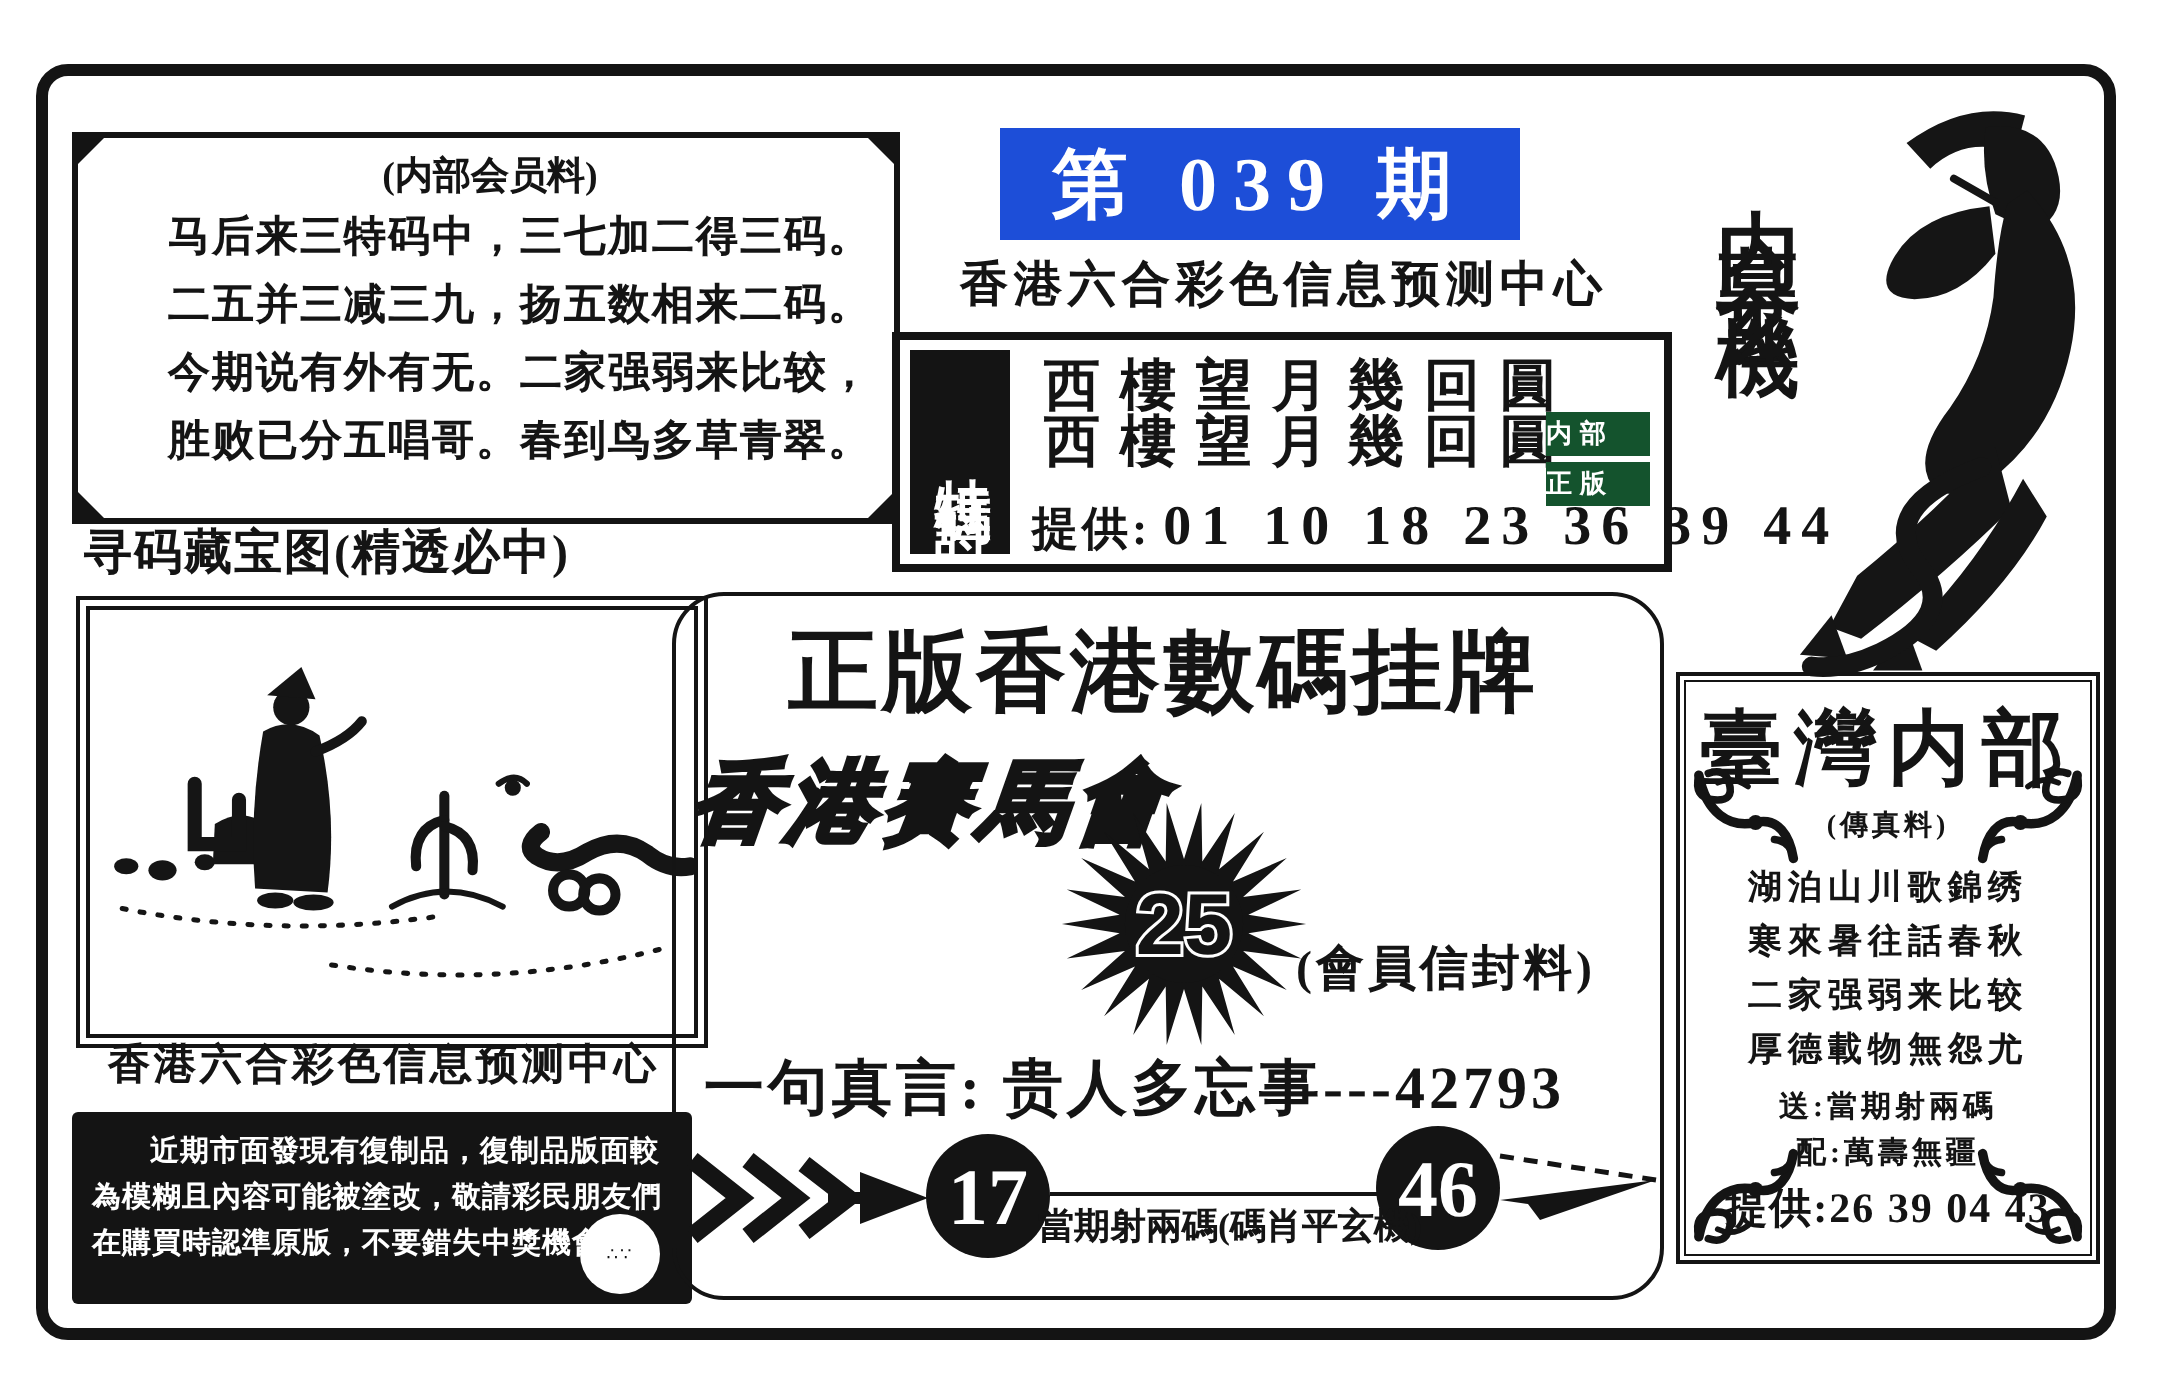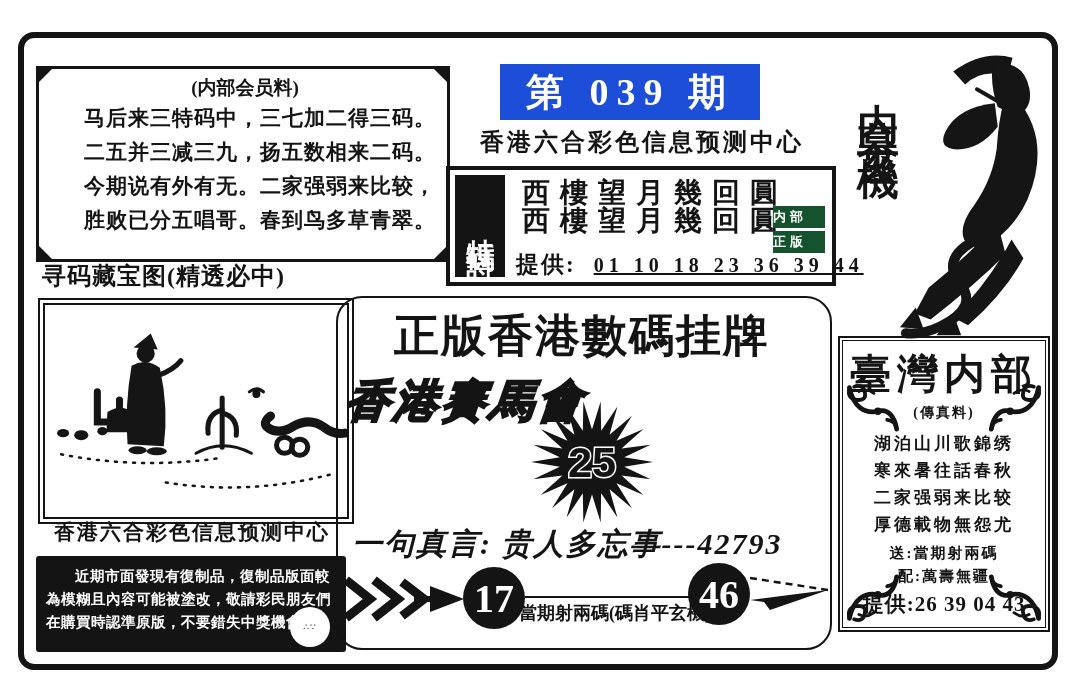--- a/index.html
+++ b/index.html
@@ -56,7 +56,7 @@
                  text-align:left;letter-spacing:4px;padding:2px 0;margin-bottom:3px;}
   .sp-provide{position:absolute;left:66px;bottom:2px;display:flex;align-items:baseline;white-space:nowrap;}
   .sp-provide .lbl{font-size:23px;font-weight:700;letter-spacing:2px;}
-  .sp-provide .nums{font-size:20px;font-weight:700;letter-spacing:5px;margin-left:18px;text-decoration:underline;}
+  .sp-provide .nums{font-size:28px;font-weight:700;letter-spacing:5px;margin-left:6px;}
 
   
   .right-title{position:absolute;left:850px;top:70px;height:268px;writing-mode:vertical-rl;text-orientation:upright;

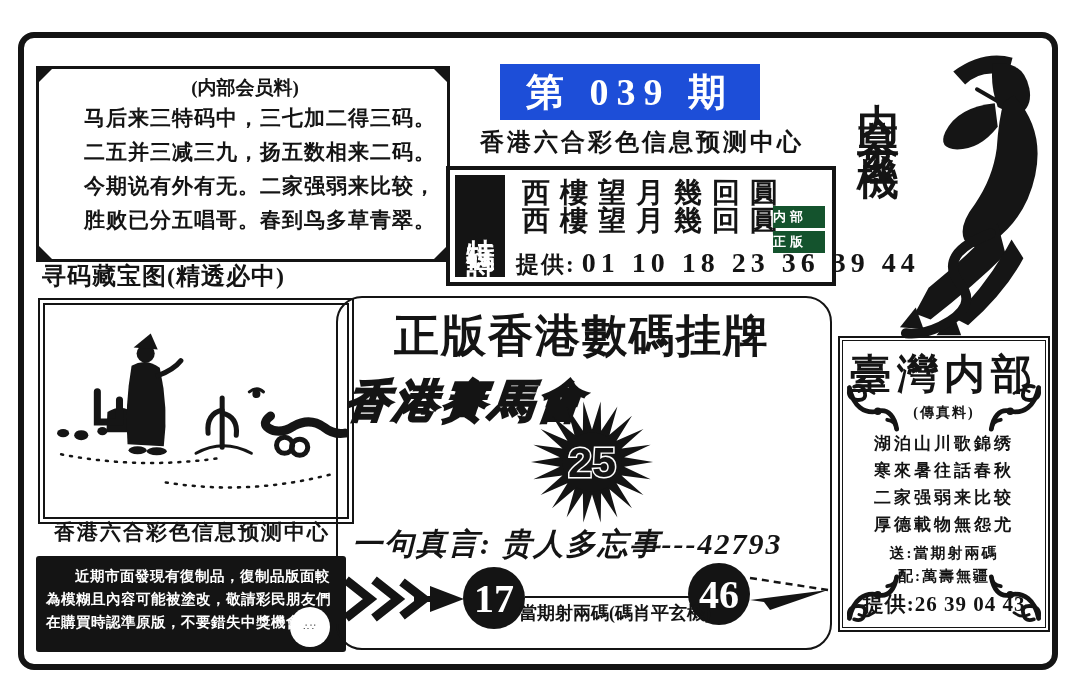--- a/index.html
+++ b/index.html
@@ -222,6 +222,7 @@
       <text x="0" y="15" text-anchor="middle" font-size="44" font-weight="900" font-family="Liberation Sans, DejaVu Sans, sans-serif" fill="#141414" stroke="#ffffff" stroke-width="3" paint-order="stroke" id="star-number-text">25</text>
     </svg>
   </div>
+  <div class="member-note">(會員信封料)</div>
   <div class="true-word">一句真言: 贵人多忘事---42793</div>
 
   <div class="arrow-feather">

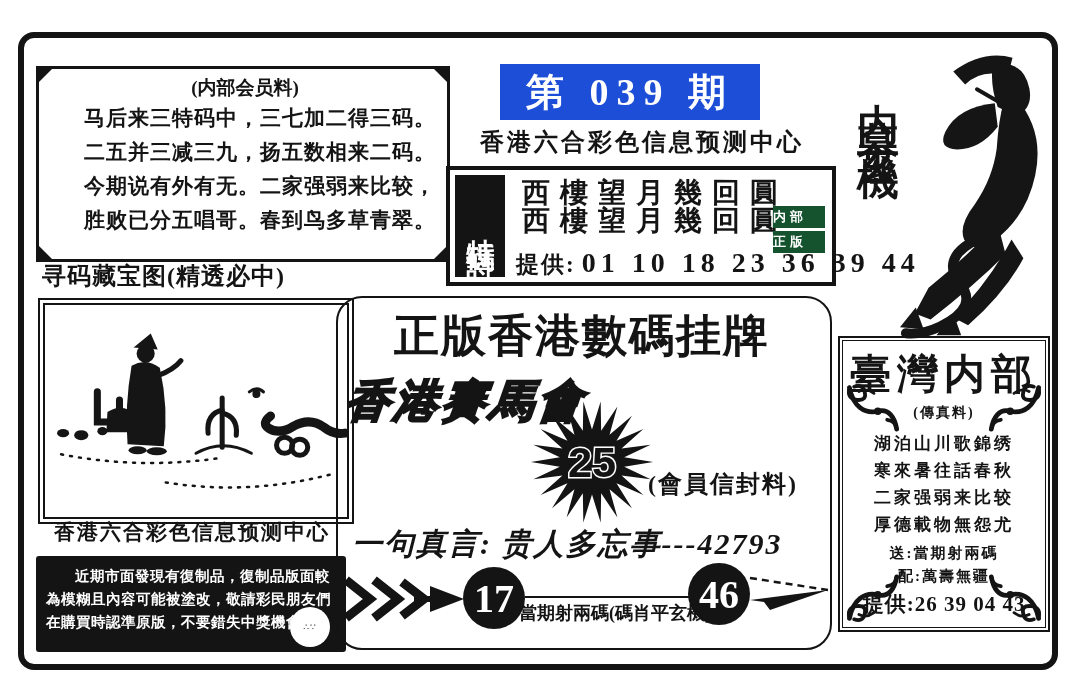--- a/index.html
+++ b/index.html
@@ -75,7 +75,7 @@
   .star-wrap svg{width:100%;height:100%;display:block;}
   .member-note{position:absolute;left:648px;top:468px;font-size:24px;font-weight:700;letter-spacing:2px;white-space:nowrap;}
   .true-word{position:absolute;left:352px;top:524px;width:470px;font-size:30px;font-weight:700;
-             letter-spacing:2px;white-space:nowrap;font-style:italic;}
+             letter-spacing:2px;white-space:nowrap;}
   .arrow-feather{position:absolute;left:342px;top:574px;width:122px;height:50px;}
   .num-circle{position:absolute;width:62px;height:62px;background:#141414;color:#ffffff;border-radius:50%;
               display:flex;align-items:center;justify-content:center;font-size:40px;font-weight:700;}

